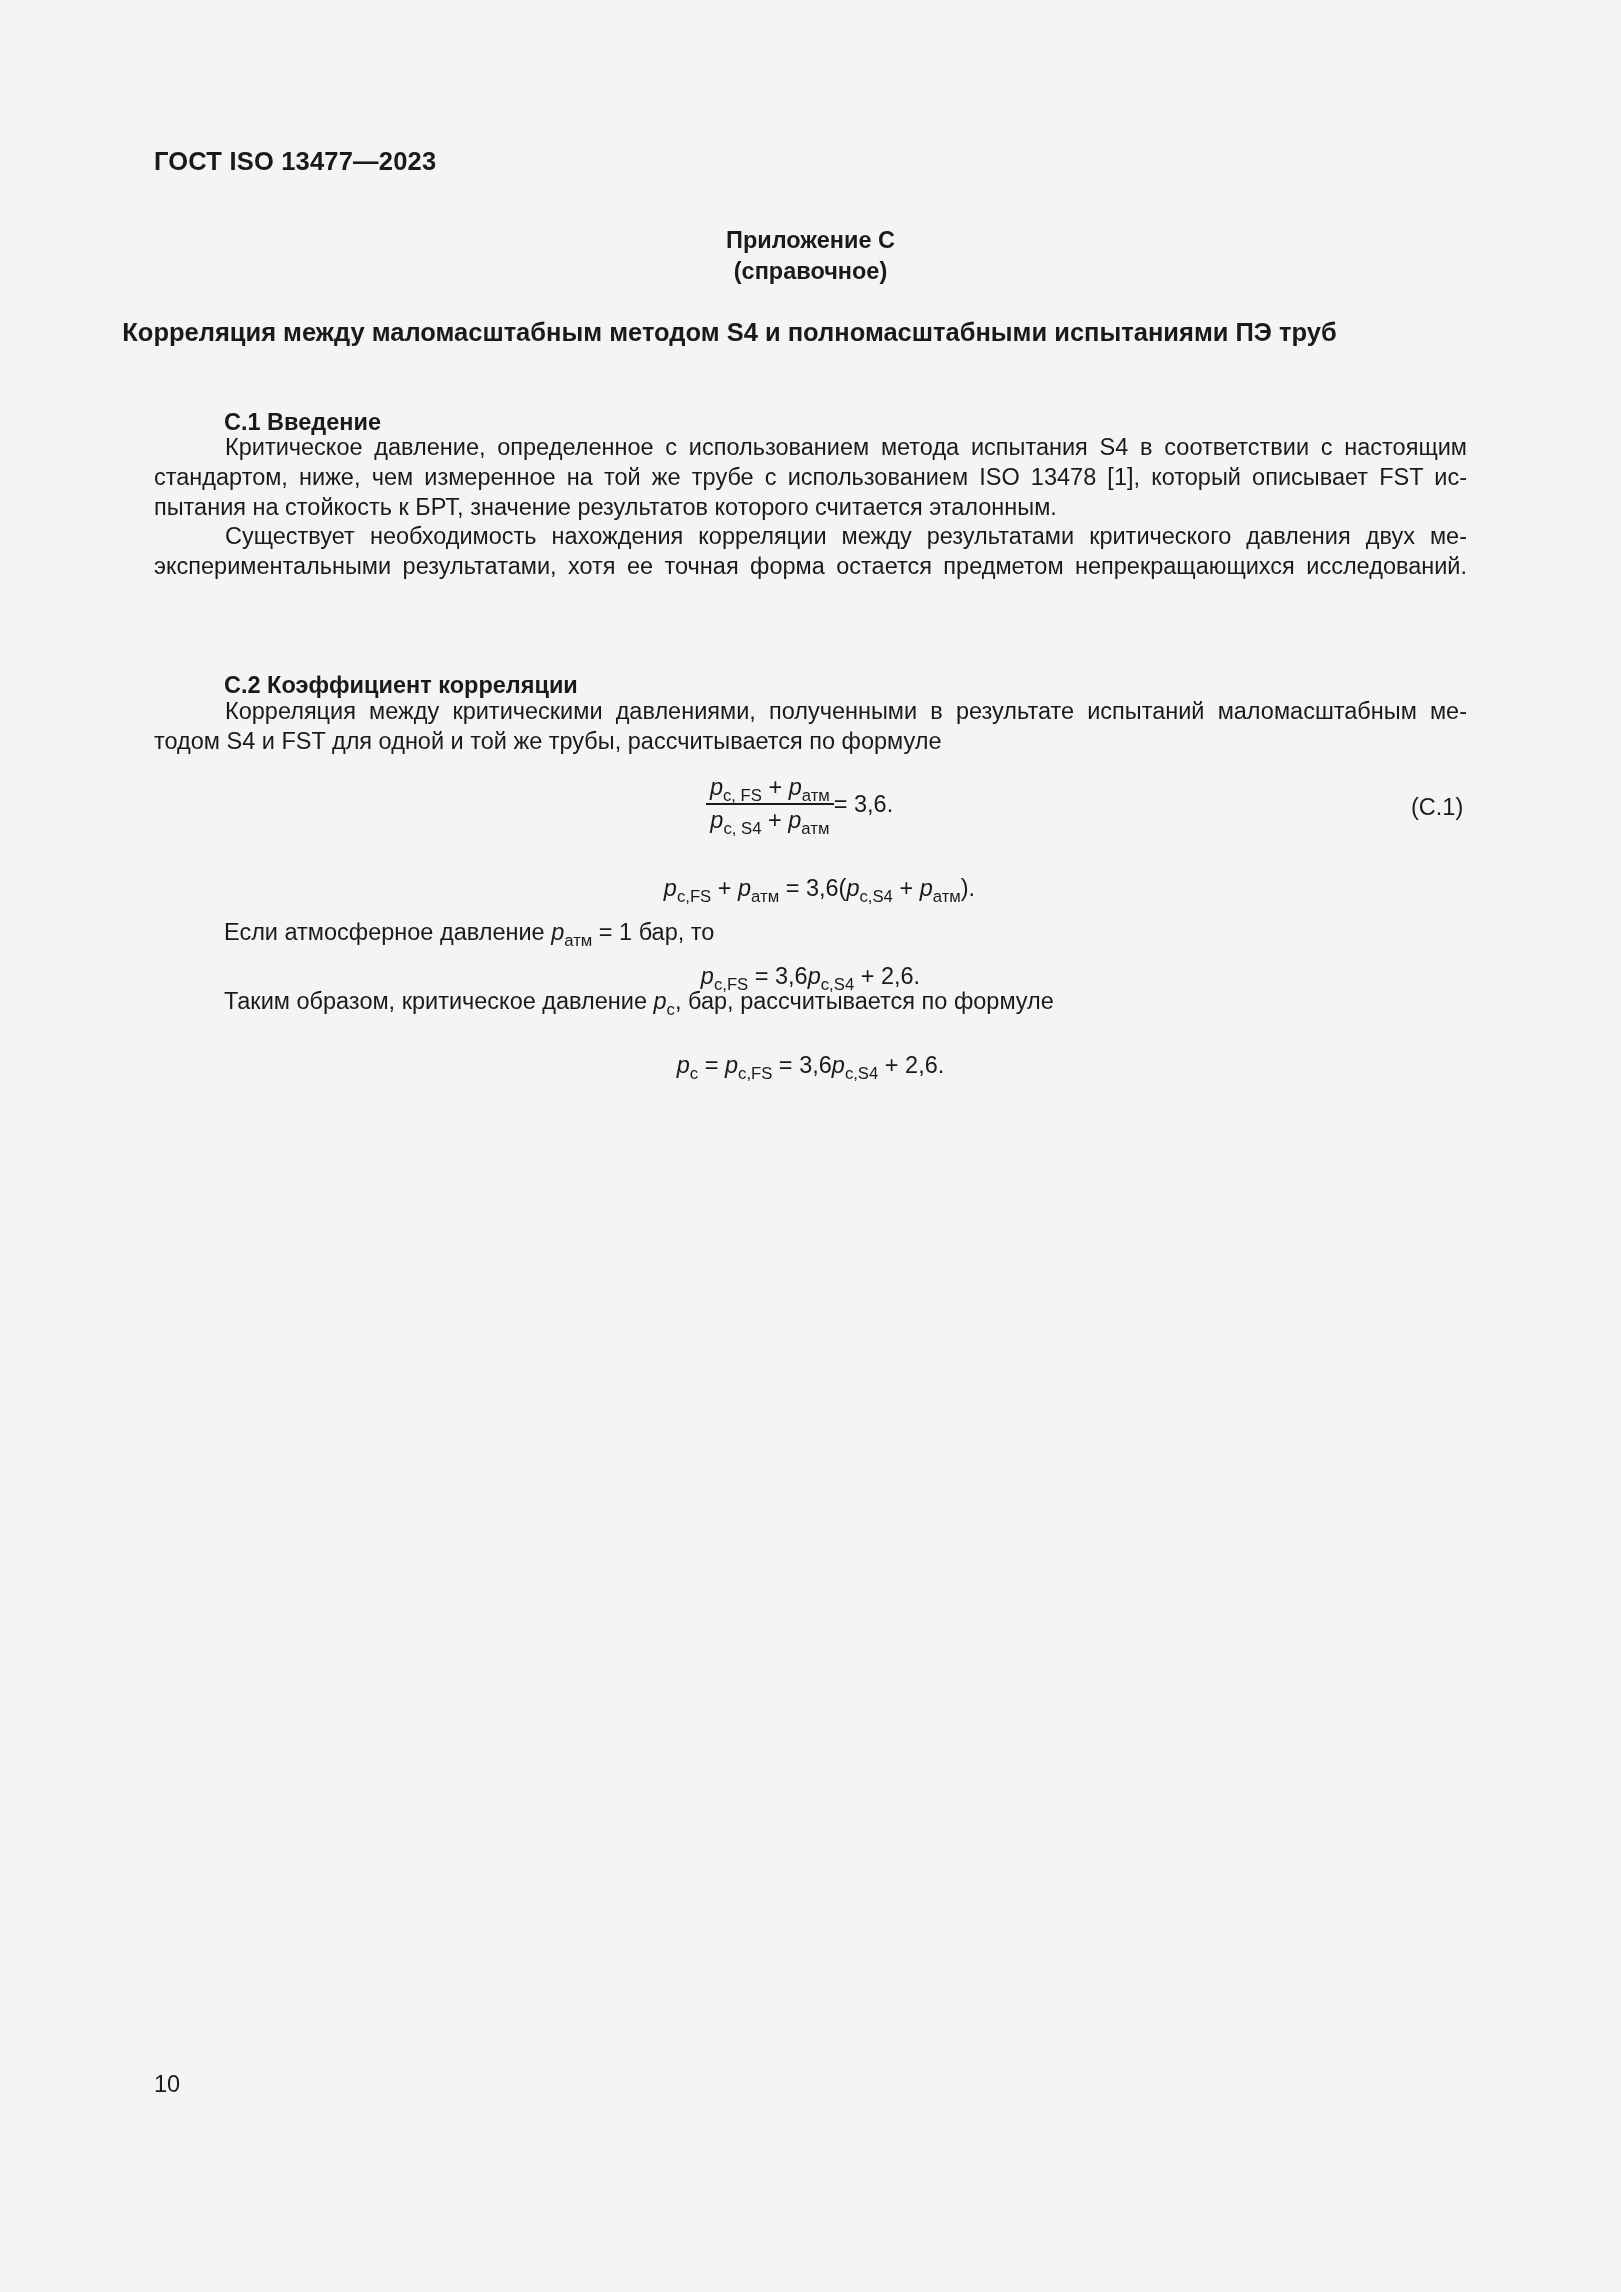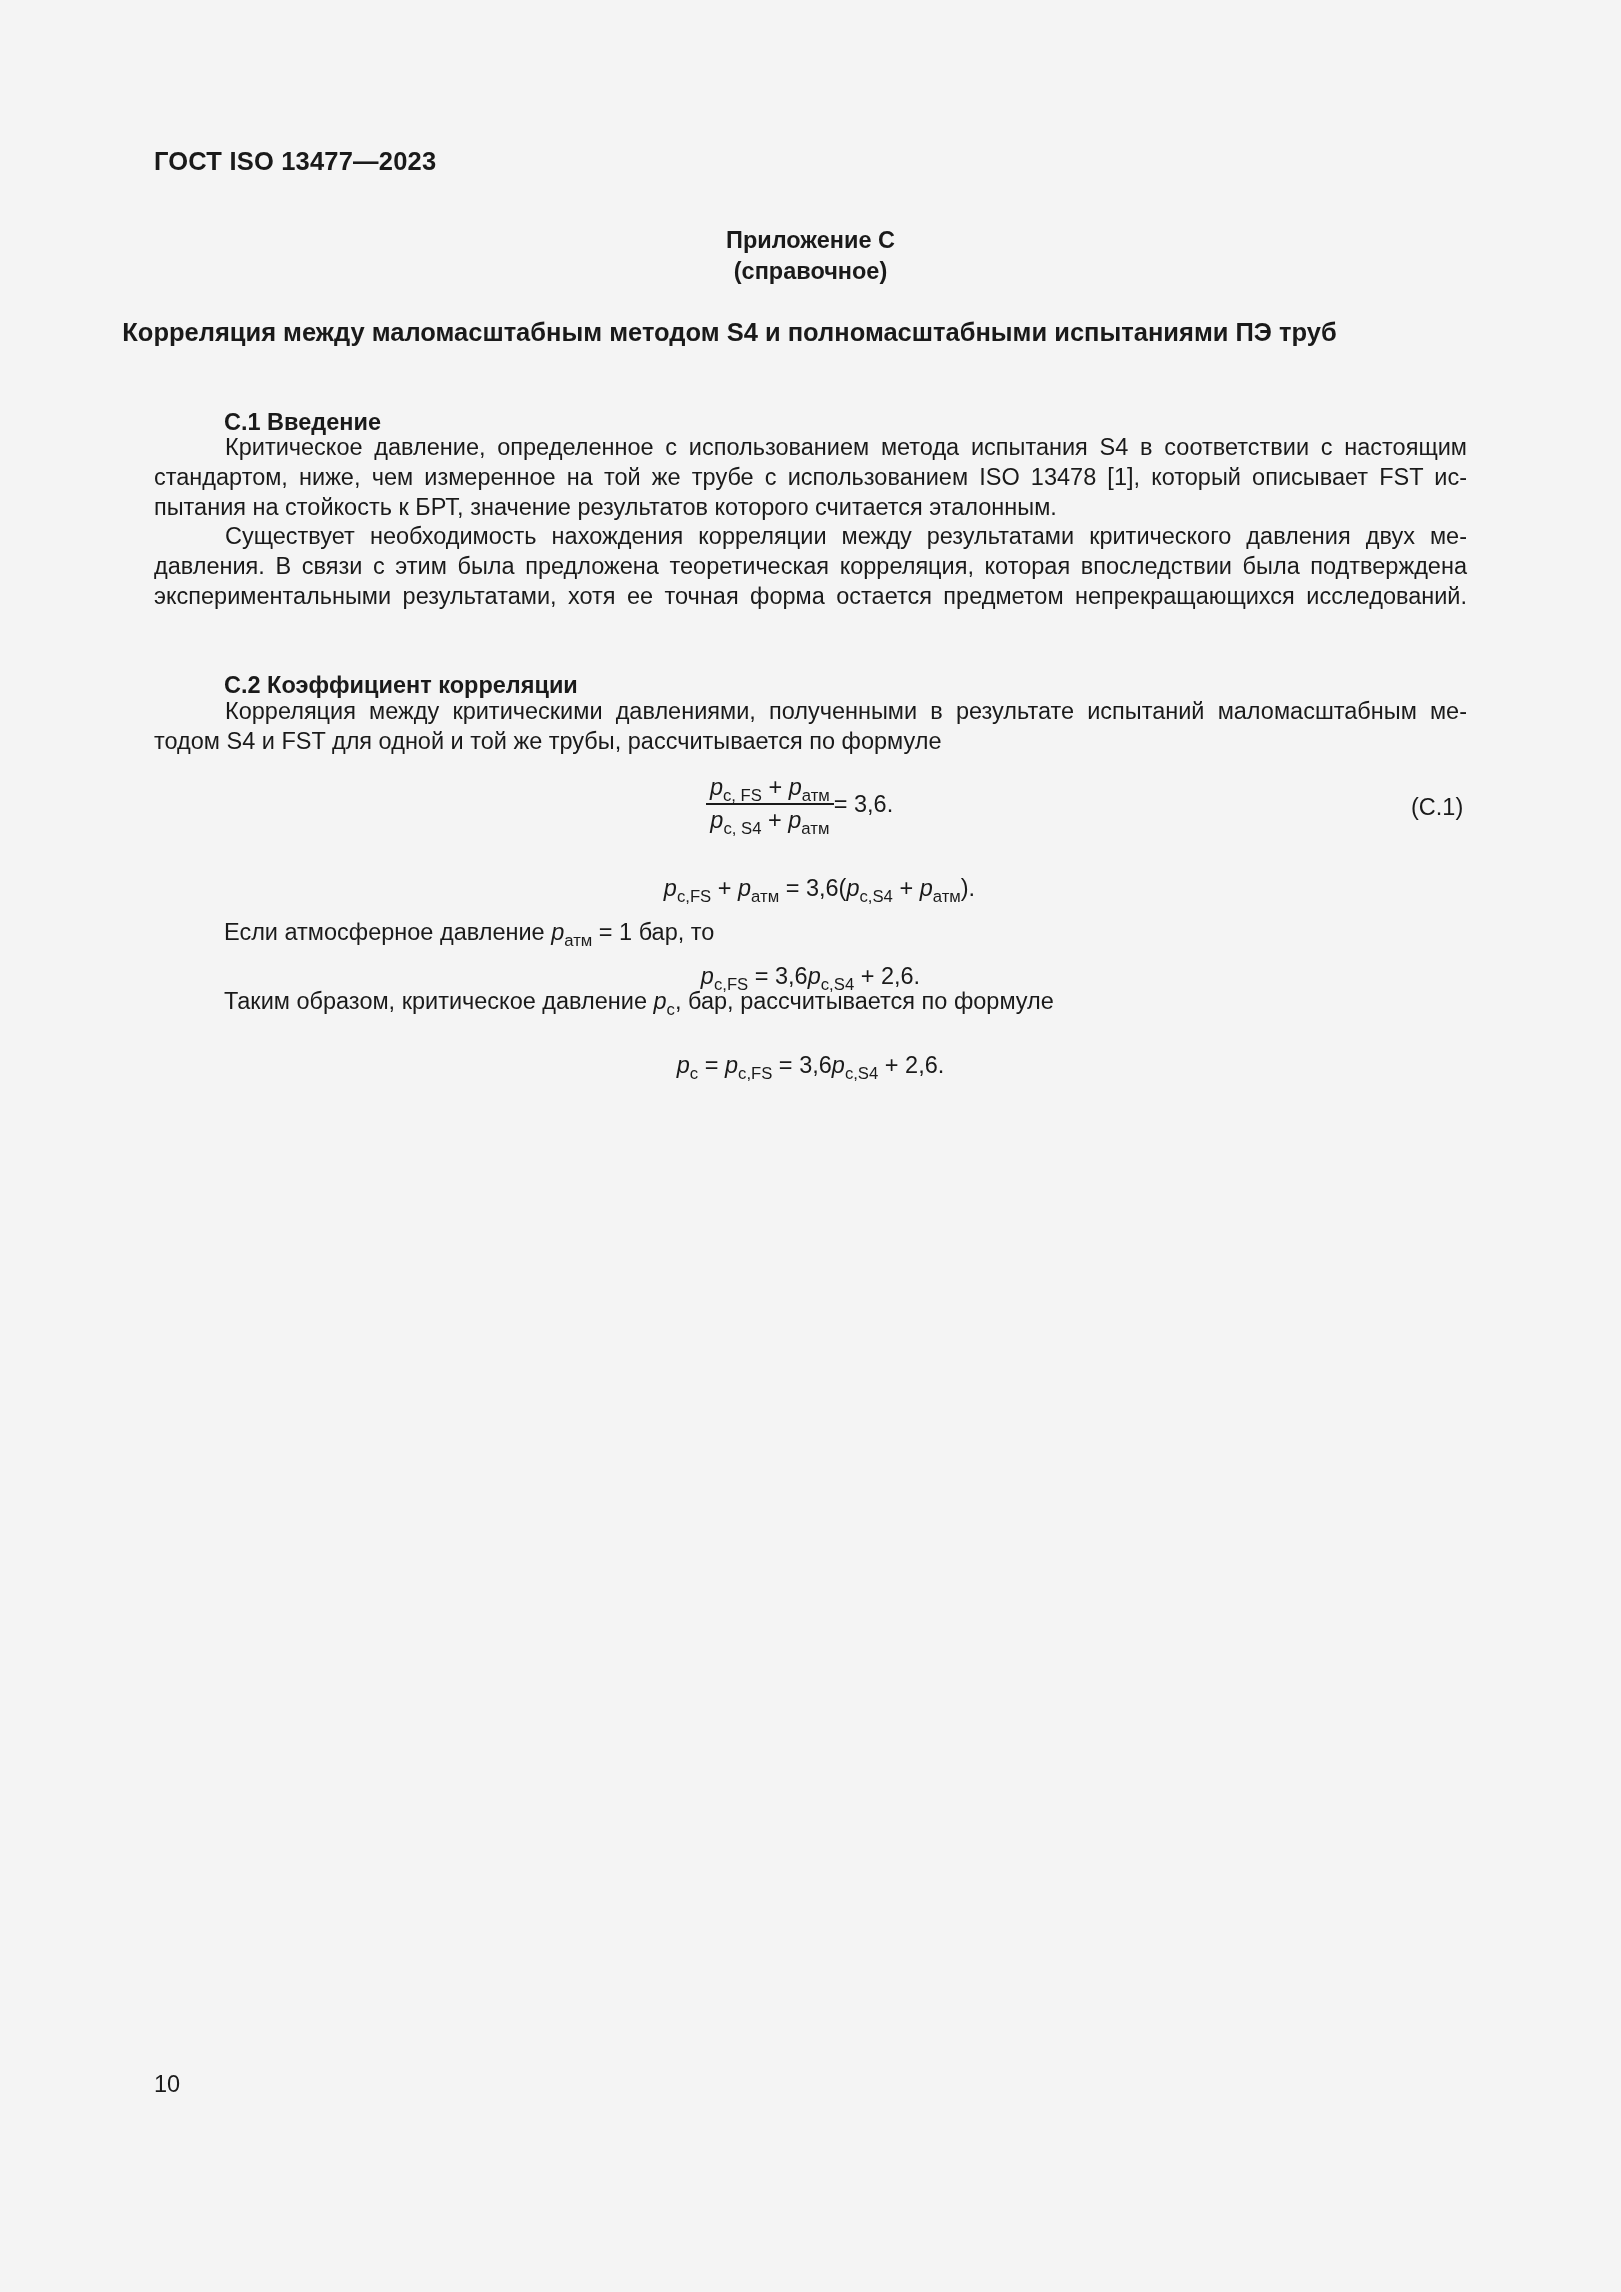--- a/index.html
+++ b/index.html
@@ -60,7 +60,6 @@
 
 <div class="abs para" style="top:521px;">
   <span class="line indent">Существует необходимость нахождения корреляции между результатами критического давления двух ме-</span>
-  <span class="line">давления. В связи с этим была предложена теоретическая корреляция, которая впоследствии была подтверждена</span>
   <span class="line">экспериментальными результатами, хотя ее точная форма остается предметом непрекращающихся исследований.</span>
 </div>
 

